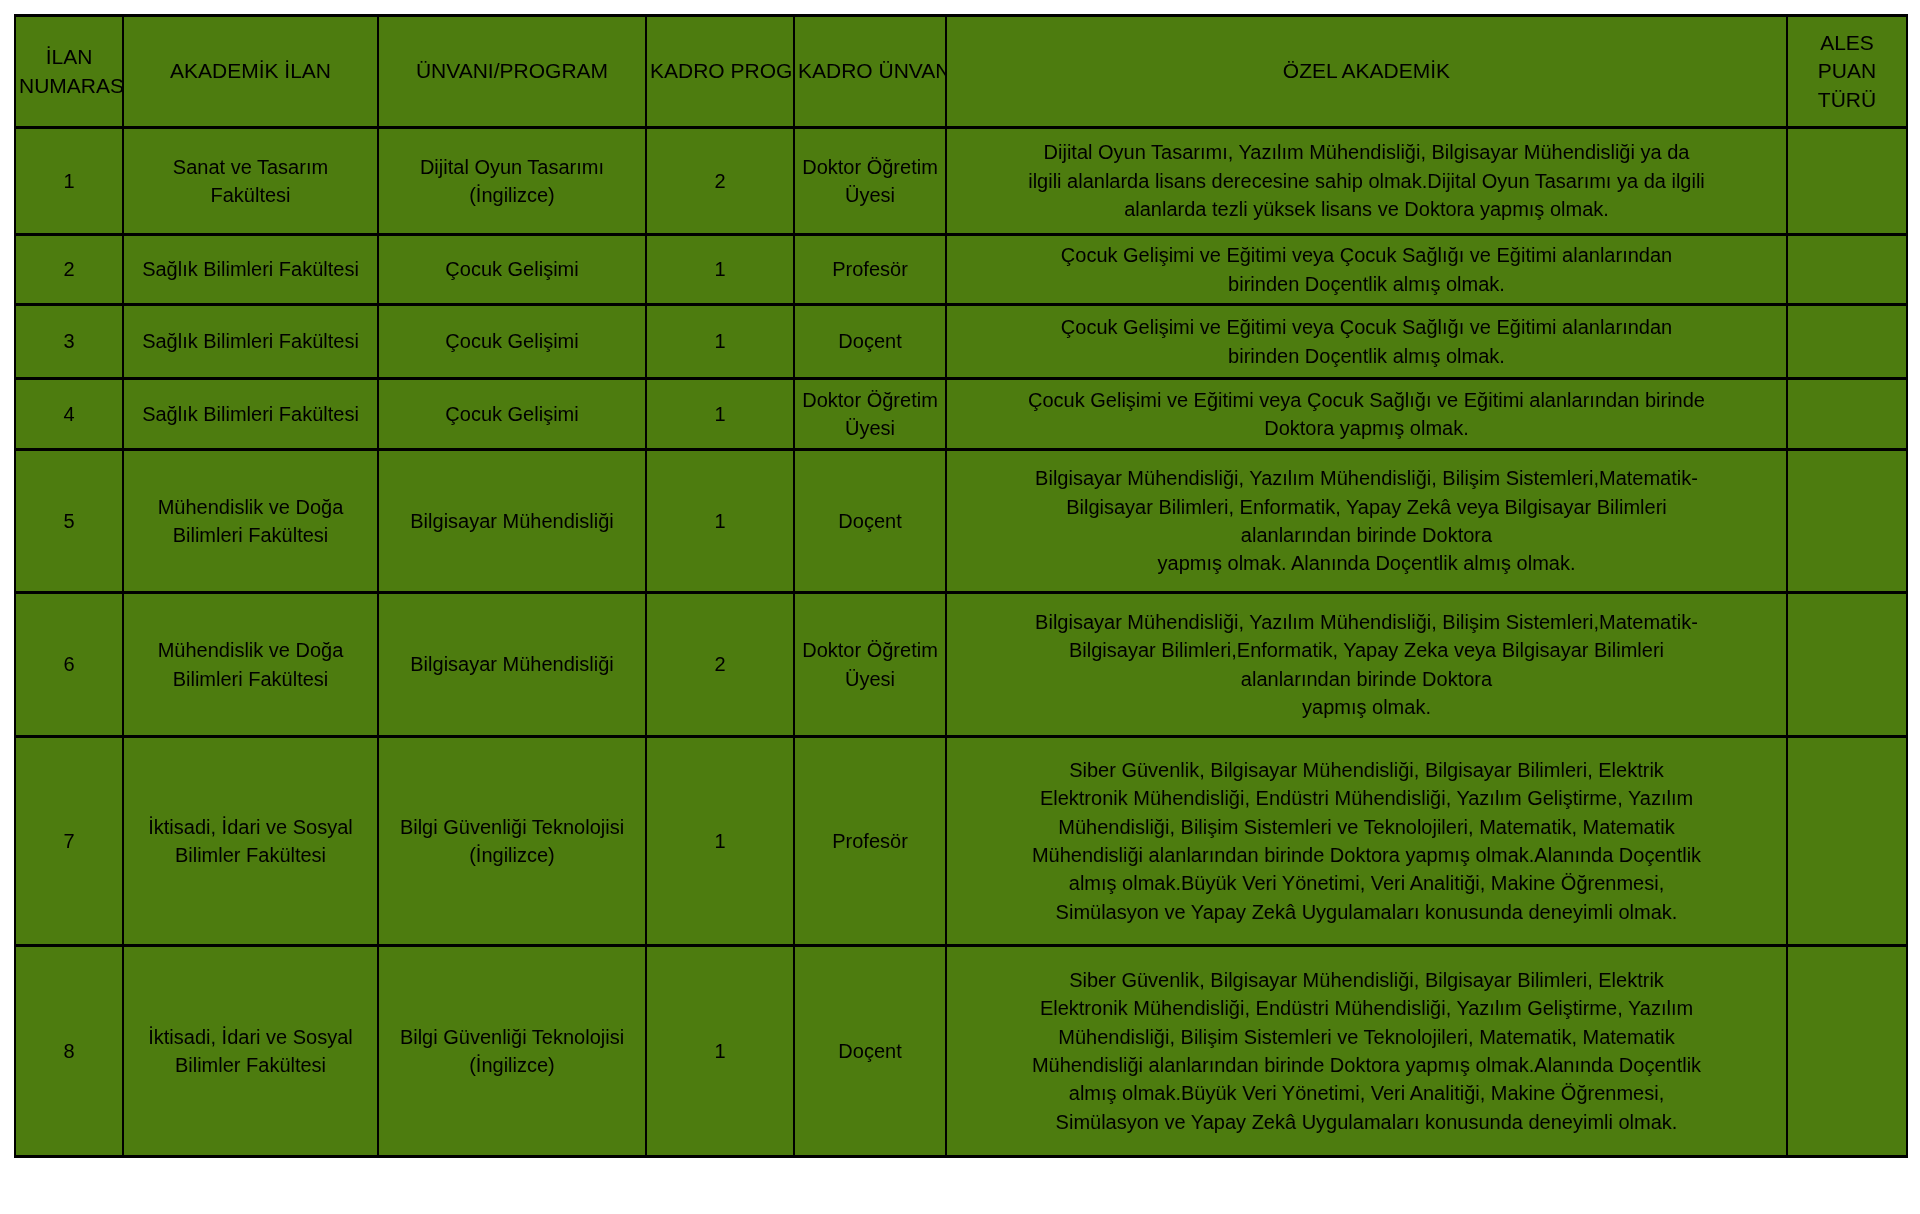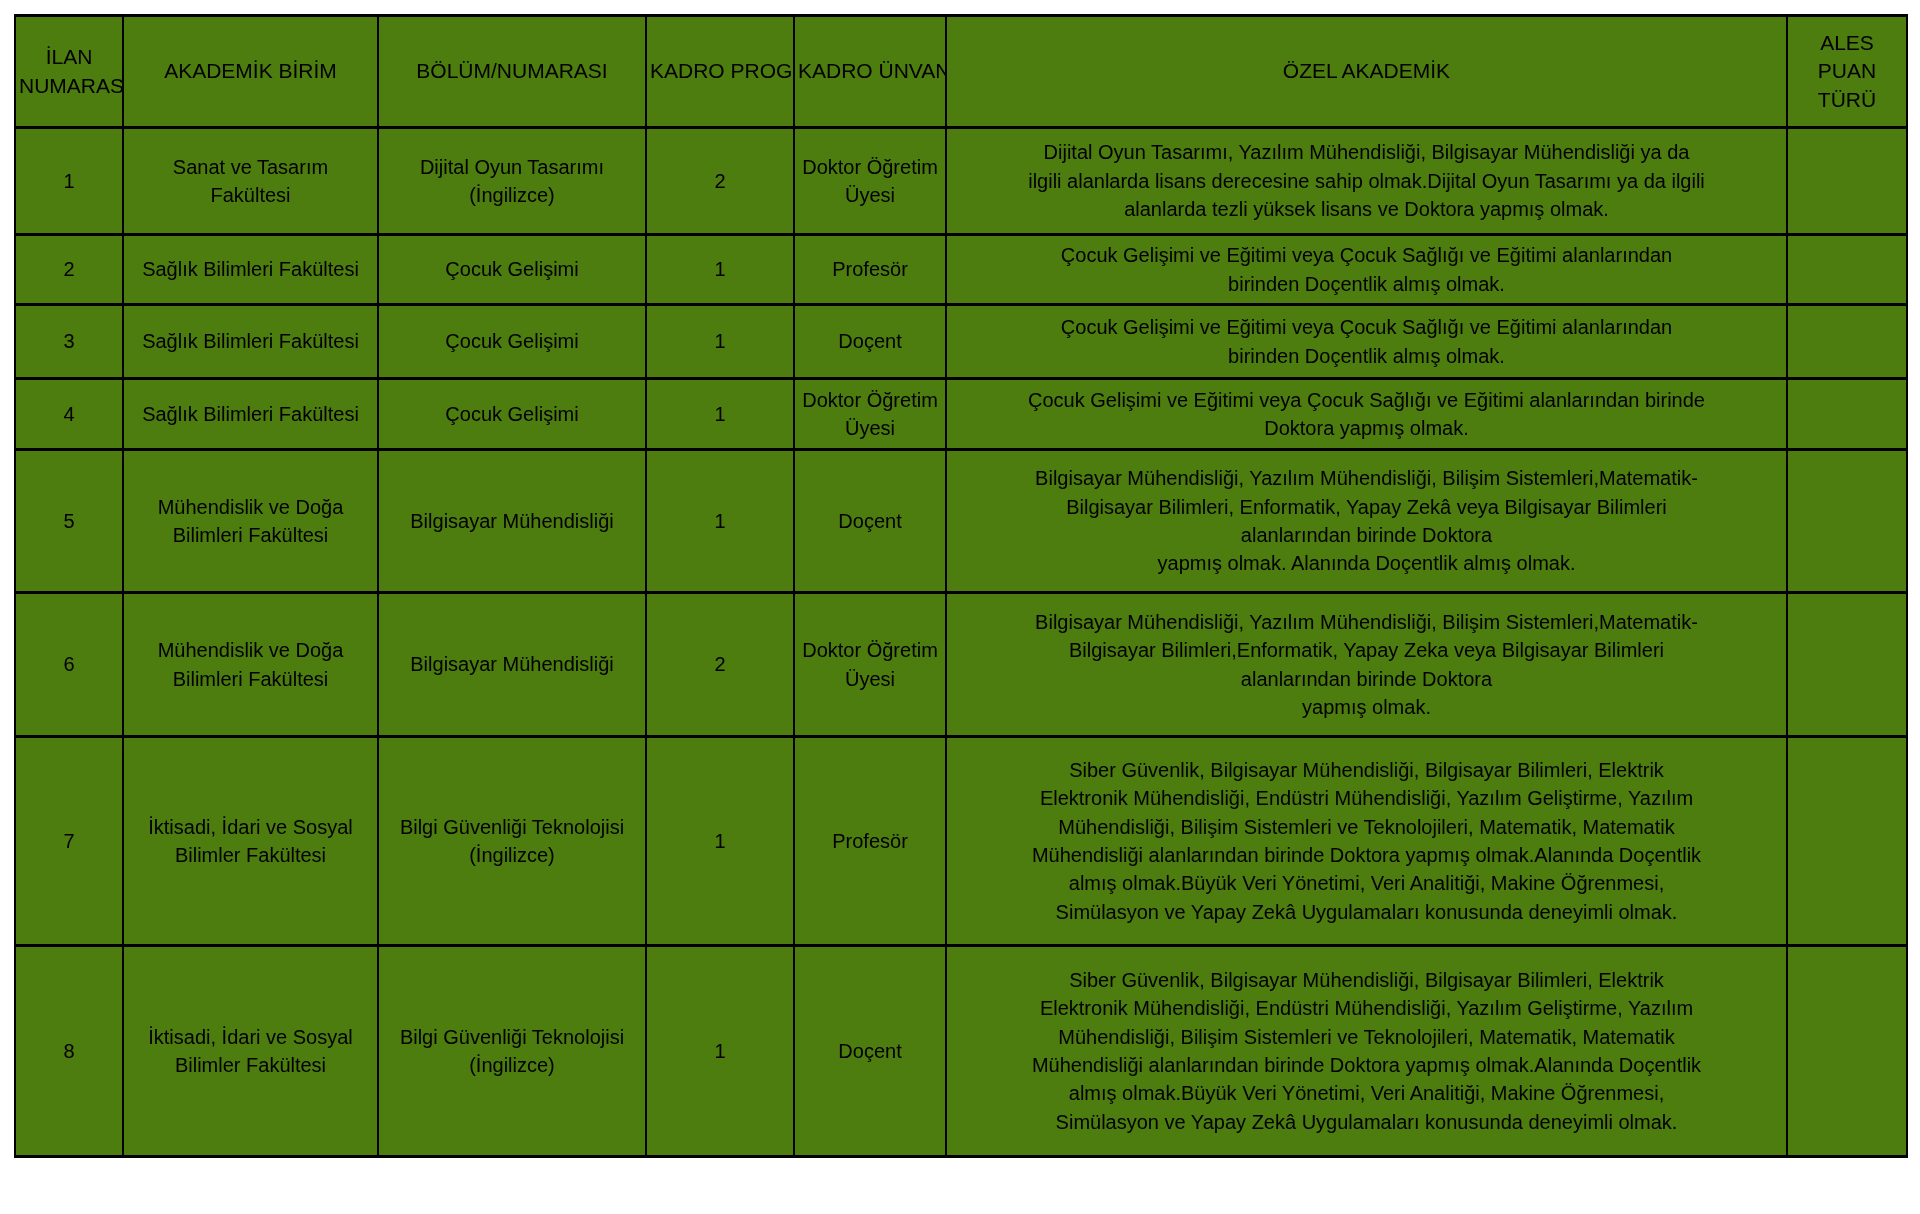--- a/index.html
+++ b/index.html
@@ -69,7 +69,7 @@
     <tr>
       <th>İLAN
 NUMARASI</th>
-      <th>AKADEMİK BİRİM</th>
+      <th>AKADEMİK İLAN</th>
       <th>BÖLÜM/NUMARASI</th>
       <th>KADRO PROGRAM</th>
       <th>KADRO ÜNVANI</th>

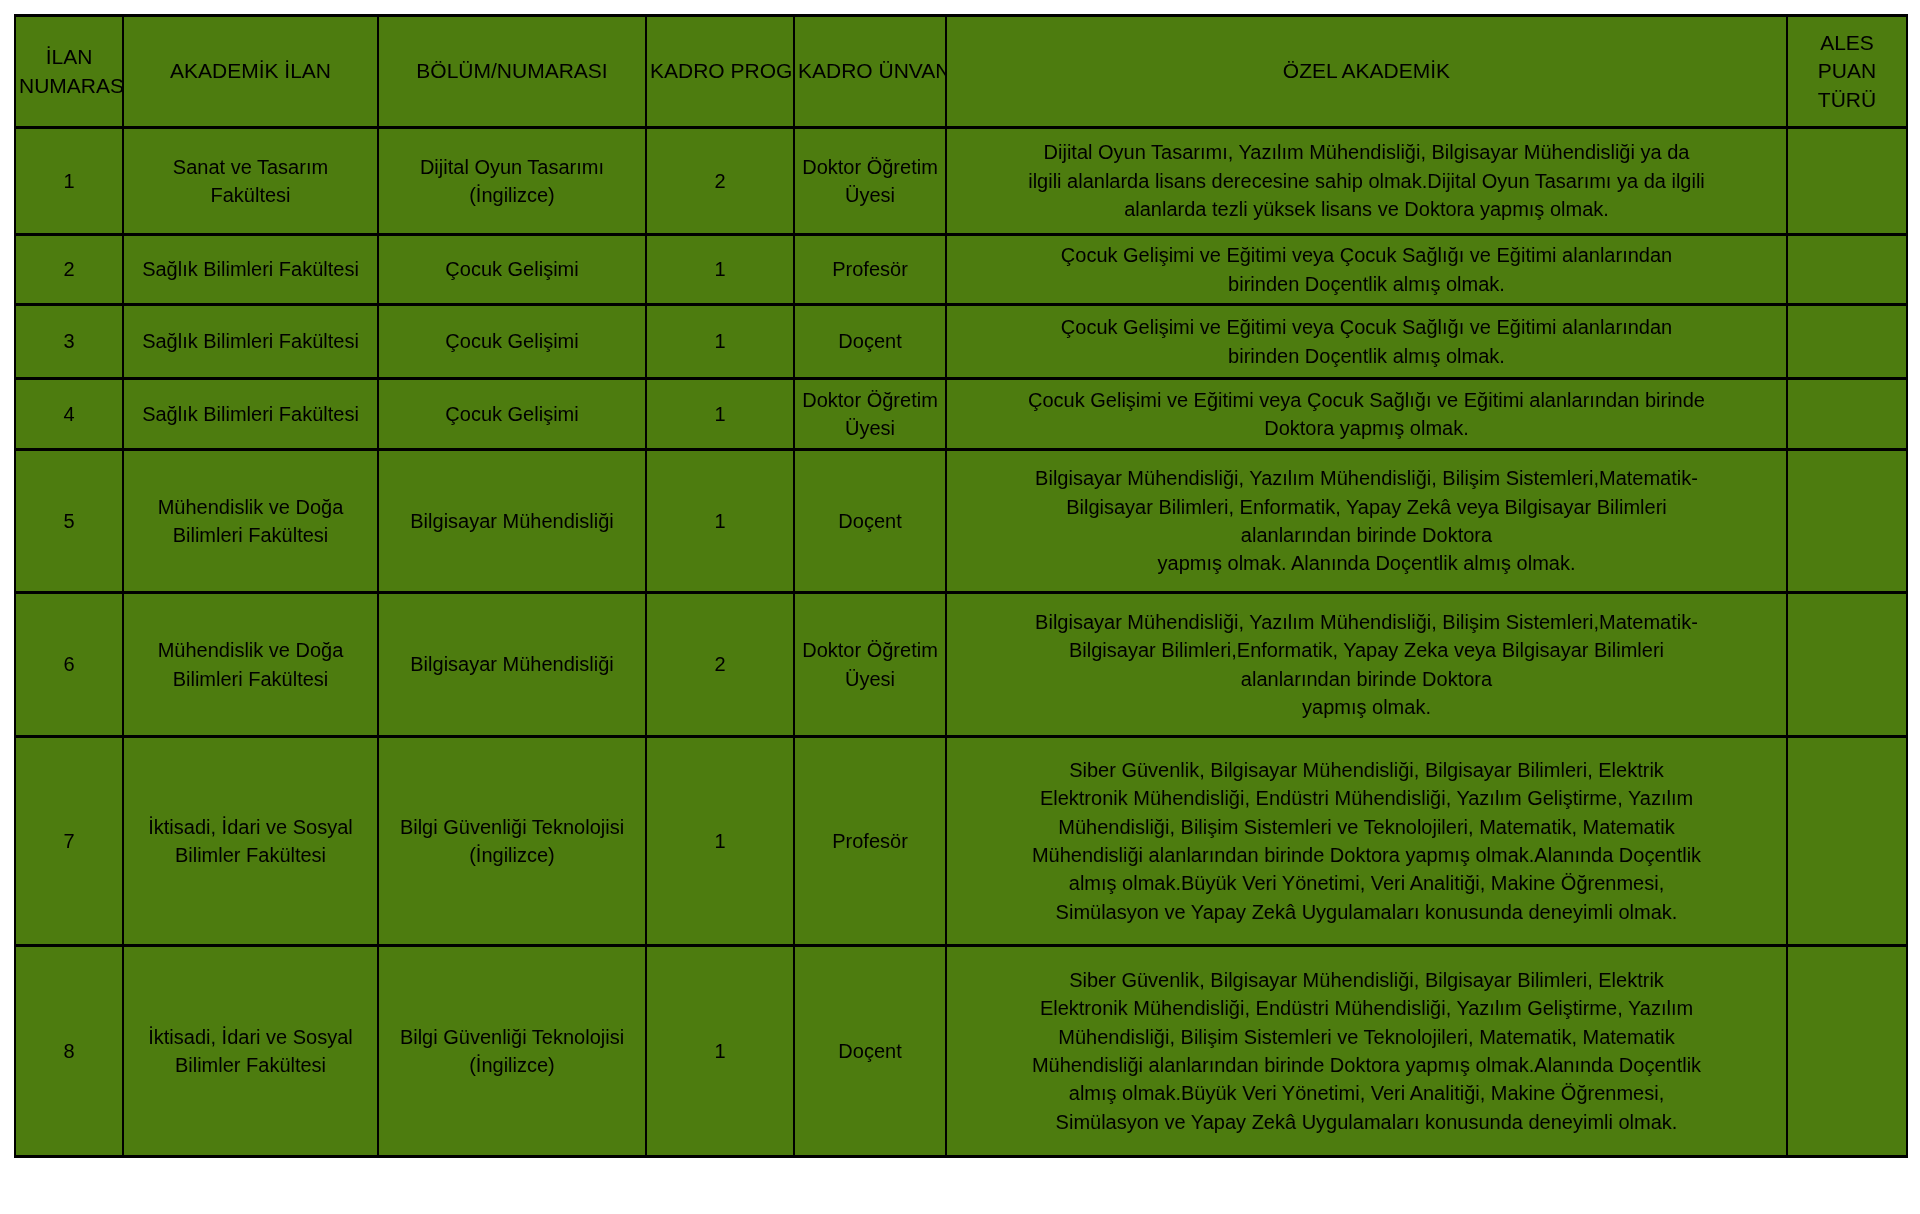--- a/index.html
+++ b/index.html
@@ -70,7 +70,7 @@
       <th>İLAN
 NUMARASI</th>
       <th>AKADEMİK İLAN</th>
-      <th>BÖLÜM/NUMARASI</th>
+      <th>ÜNVANI/PROGRAM</th>
       <th>KADRO PROGRAM</th>
       <th>KADRO ÜNVANI</th>
       <th>ÖZEL AKADEMİK</th>

